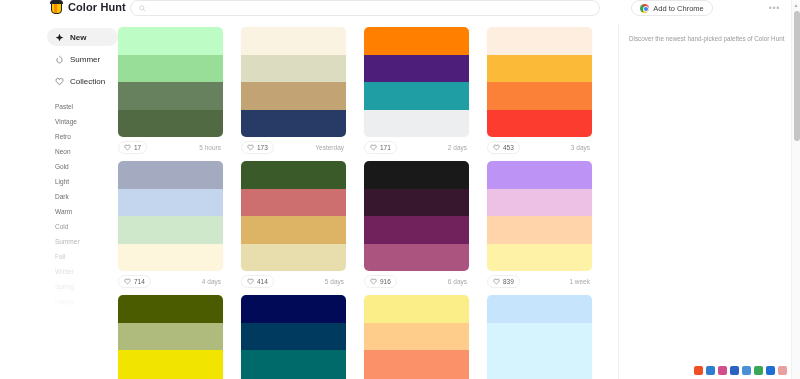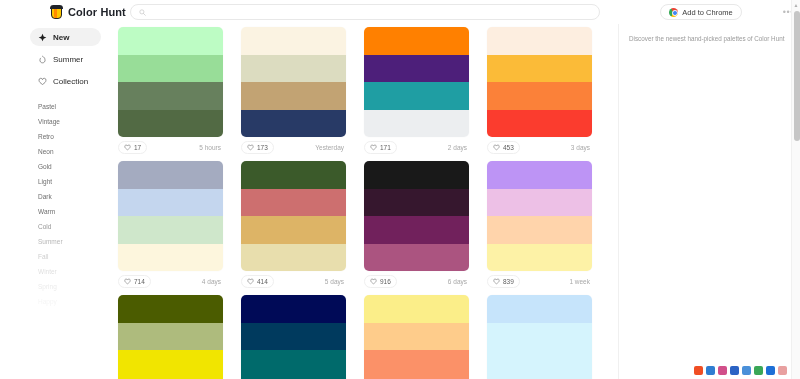--- a/index.html
+++ b/index.html
@@ -15,7 +15,7 @@
   
   .header {
     height: 24px; min-height: 24px;
-    display: flex; align-items: center;
+    display: flex; align-items: flex-start;
     padding: 0 0 0 50px;
     background: #fff;
     position: relative; z-index: 5;

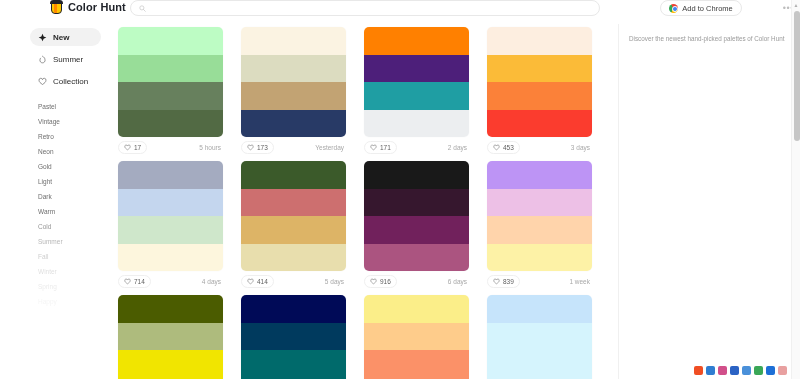--- a/index.html
+++ b/index.html
@@ -60,7 +60,7 @@
   }
   .search-input::placeholder { color: #aeaeae; }
 
-  .header-right { margin-left: auto; display: flex; align-items: center; gap: 1px; }
+  .header-right { margin-left: auto; display: flex; align-items: center; gap: 16px; padding-right: 14px; }
   .chrome-btn {
     display: flex; align-items: center; gap: 4px;
     height: 16px; padding: 0 8px;

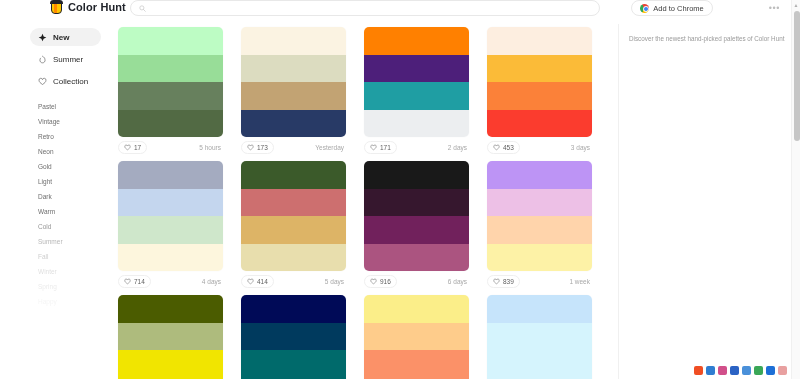--- a/index.html
+++ b/index.html
@@ -79,7 +79,7 @@
   
   .sidebar {
     width: 118px; flex: none;
-    padding: 4px 0 0 30px;
+    padding: 4px 0 0 47px;
   }
   .nav-item {
     display: flex; align-items: center; gap: 6px;

